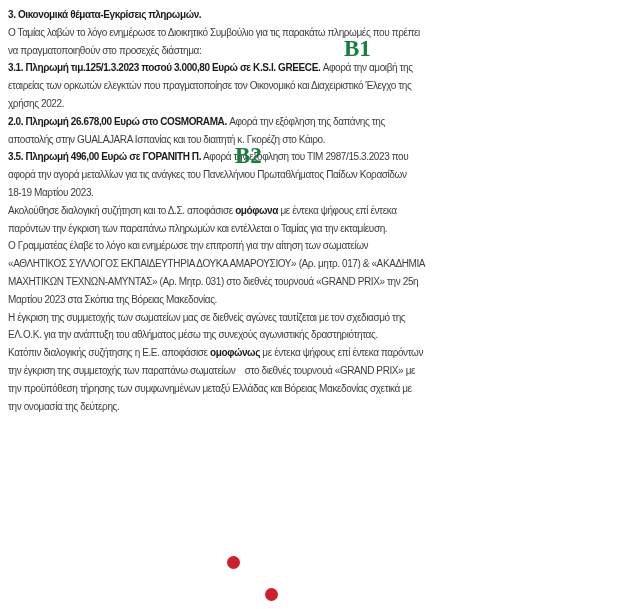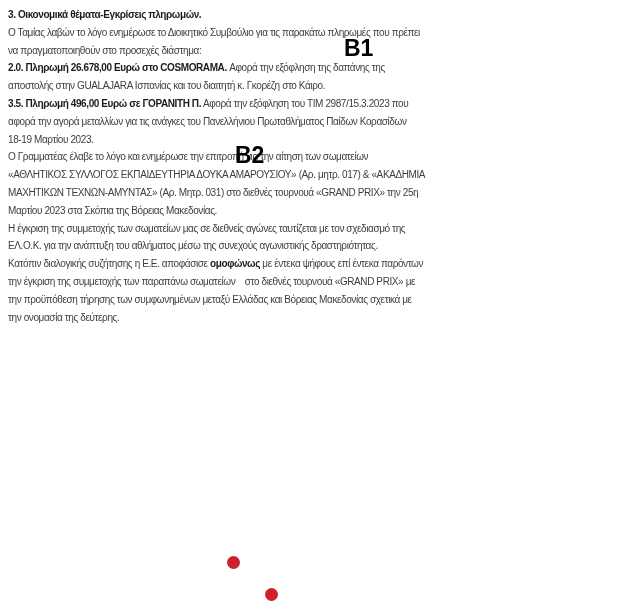--- a/index.html
+++ b/index.html
@@ -27,12 +27,12 @@
   .gap { margin-top: 12px; }
   .marker {
     position: absolute;
-    color: #000000;
+    color: #15803d;
     font-weight: 700;
     font-size: 23px;
     line-height: 1;
     letter-spacing: 0;
-    font-family: Liberation Sans, sans-serif;
+    font-family: Liberation Serif, serif;
   }
   .marker-b1 { left: 344px; top: 37px; }
   .marker-b2 { left: 235px; top: 144px; }

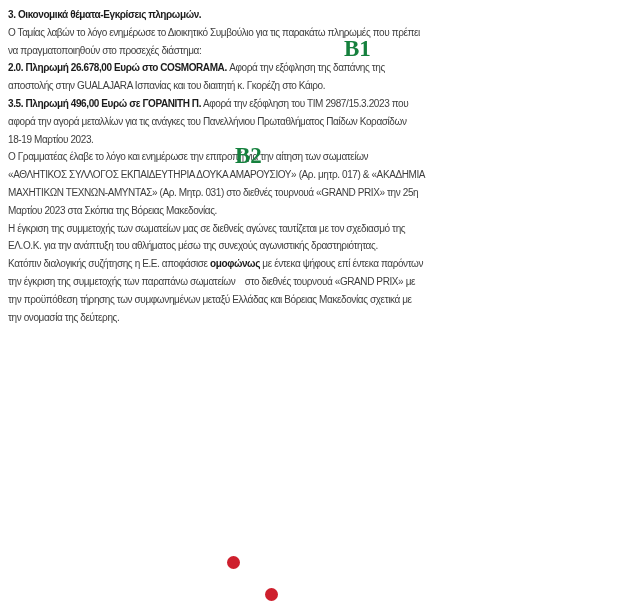--- a/index.html
+++ b/index.html
@@ -54,6 +54,9 @@
       <div class="block hd"><span class="b">3. Οικονομικά θέματα-Εγκρίσεις πληρωμών.</span></div>
       <div class="block"><span>Ο Ταμίας λαβών το λόγο ενημέρωσε το Διοικητικό Συμβούλιο για τις παρακάτω πληρωμές που πρέπει
 να πραγματοποιηθούν στο προσεχές διάστημα:</span></div>
+      <div class="block"><span class="b">3.1. Πληρωμή τιμ.125/1.3.2023 ποσού 3.000,80 Ευρώ σε K.S.I. GREECE.</span><span> Αφορά την αμοιβή της
+εταιρείας των ορκωτών ελεγκτών που πραγματοποίησε τον Οικονομικό και Διαχειριστικό Έλεγχο της
+χρήσης 2022.</span></div>
       <div class="block"><span class="b">2.0. Πληρωμή 26.678,00 Ευρώ στο COSMORAMA.</span><span> Αφορά την εξόφληση της δαπάνης της
 αποστολής στην GUALAJARA Ισπανίας και του διαιτητή κ. Γκορέζη στο Κάιρο.</span></div>
       <div class="block"><span class="b">3.5. Πληρωμή 496,00 Ευρώ σε ΓΟΡΑΝΙΤΗ Π.</span><span> Αφορά την εξόφληση του ΤΙΜ 2987/15.3.2023 που

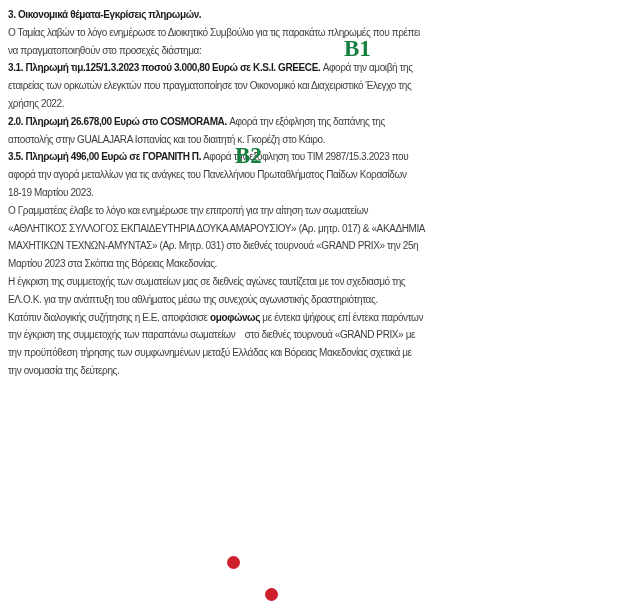--- a/index.html
+++ b/index.html
@@ -62,6 +62,8 @@
       <div class="block"><span class="b">3.5. Πληρωμή 496,00 Ευρώ σε ΓΟΡΑΝΙΤΗ Π.</span><span> Αφορά την εξόφληση του ΤΙΜ 2987/15.3.2023 που
 αφορά την αγορά μεταλλίων για τις ανάγκες του Πανελλήνιου Πρωταθλήματος Παίδων Κορασίδων
 18-19 Μαρτίου 2023.</span></div>
+      <div class="block"><span>Ακολούθησε διαλογική συζήτηση και το Δ.Σ. αποφάσισε </span><span class="b">ομόφωνα</span><span> με έντεκα ψήφους επί έντεκα
+παρόντων την έγκριση των παραπάνω πληρωμών και εντέλλεται ο Ταμίας για την εκταμίευση.</span></div>
       <div class="block"><span>Ο Γραμματέας έλαβε το λόγο και ενημέρωσε την επιτροπή για την αίτηση των σωματείων
 «ΑΘΛΗΤΙΚΟΣ ΣΥΛΛΟΓΟΣ ΕΚΠΑΙΔΕΥΤΗΡΙΑ ΔΟΥΚΑ ΑΜΑΡΟΥΣΙΟΥ» (Αρ. μητρ. 017) &amp; «ΑΚΑΔΗΜΙΑ
 ΜΑΧΗΤΙΚΩΝ ΤΕΧΝΩΝ-ΑΜΥΝΤΑΣ» (Αρ. Μητρ. 031) στο διεθνές τουρνουά «GRAND PRIX» την 25η

